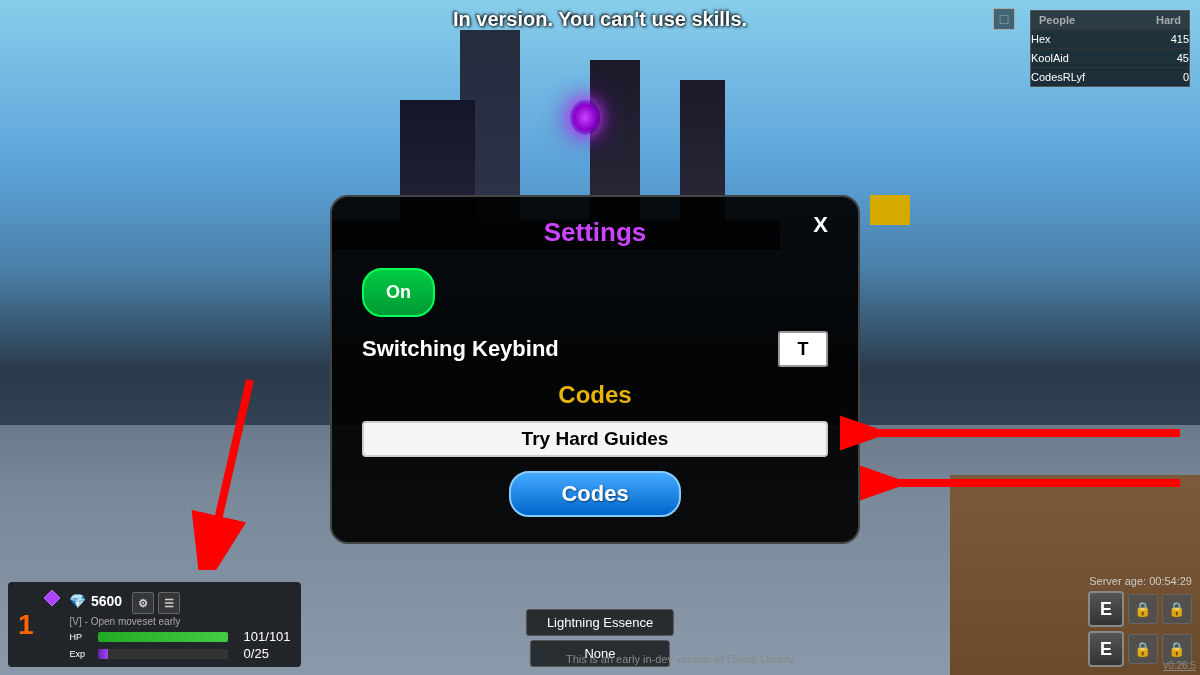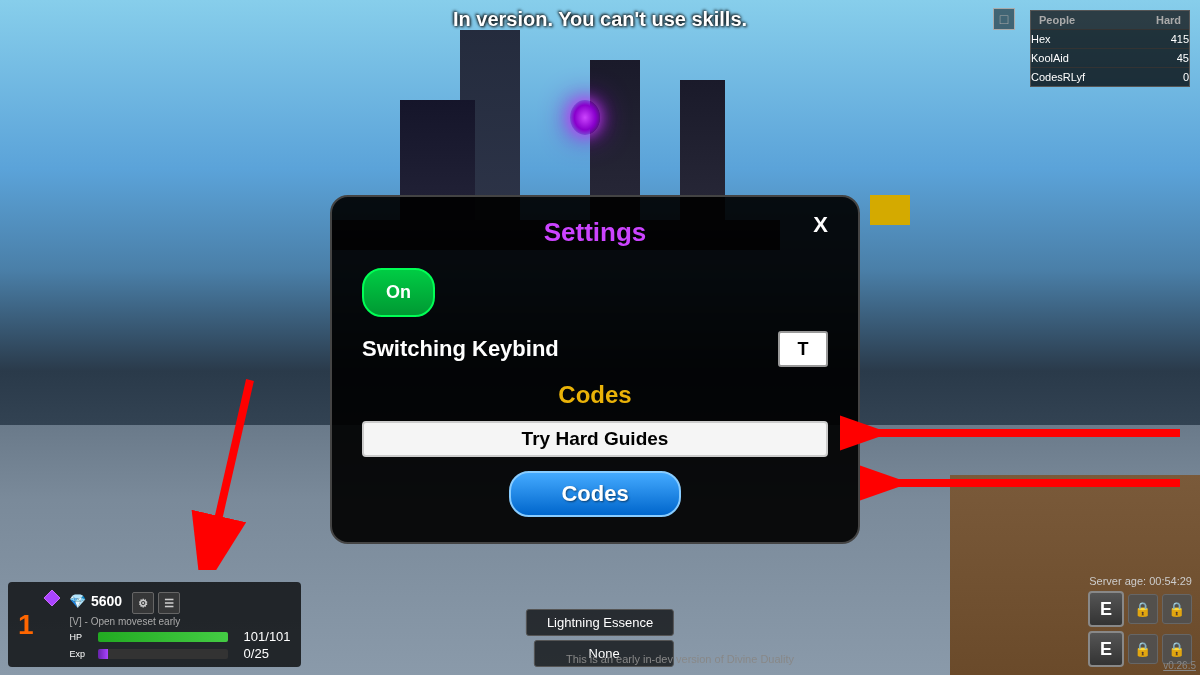--- a/index.html
+++ b/index.html
@@ -379,7 +379,7 @@
       transform: translateX(-50%);
       display: flex;
       flex-direction: column;
-      align-items: flex-end;
+      align-items: center;
       gap: 4px;
     }
 

